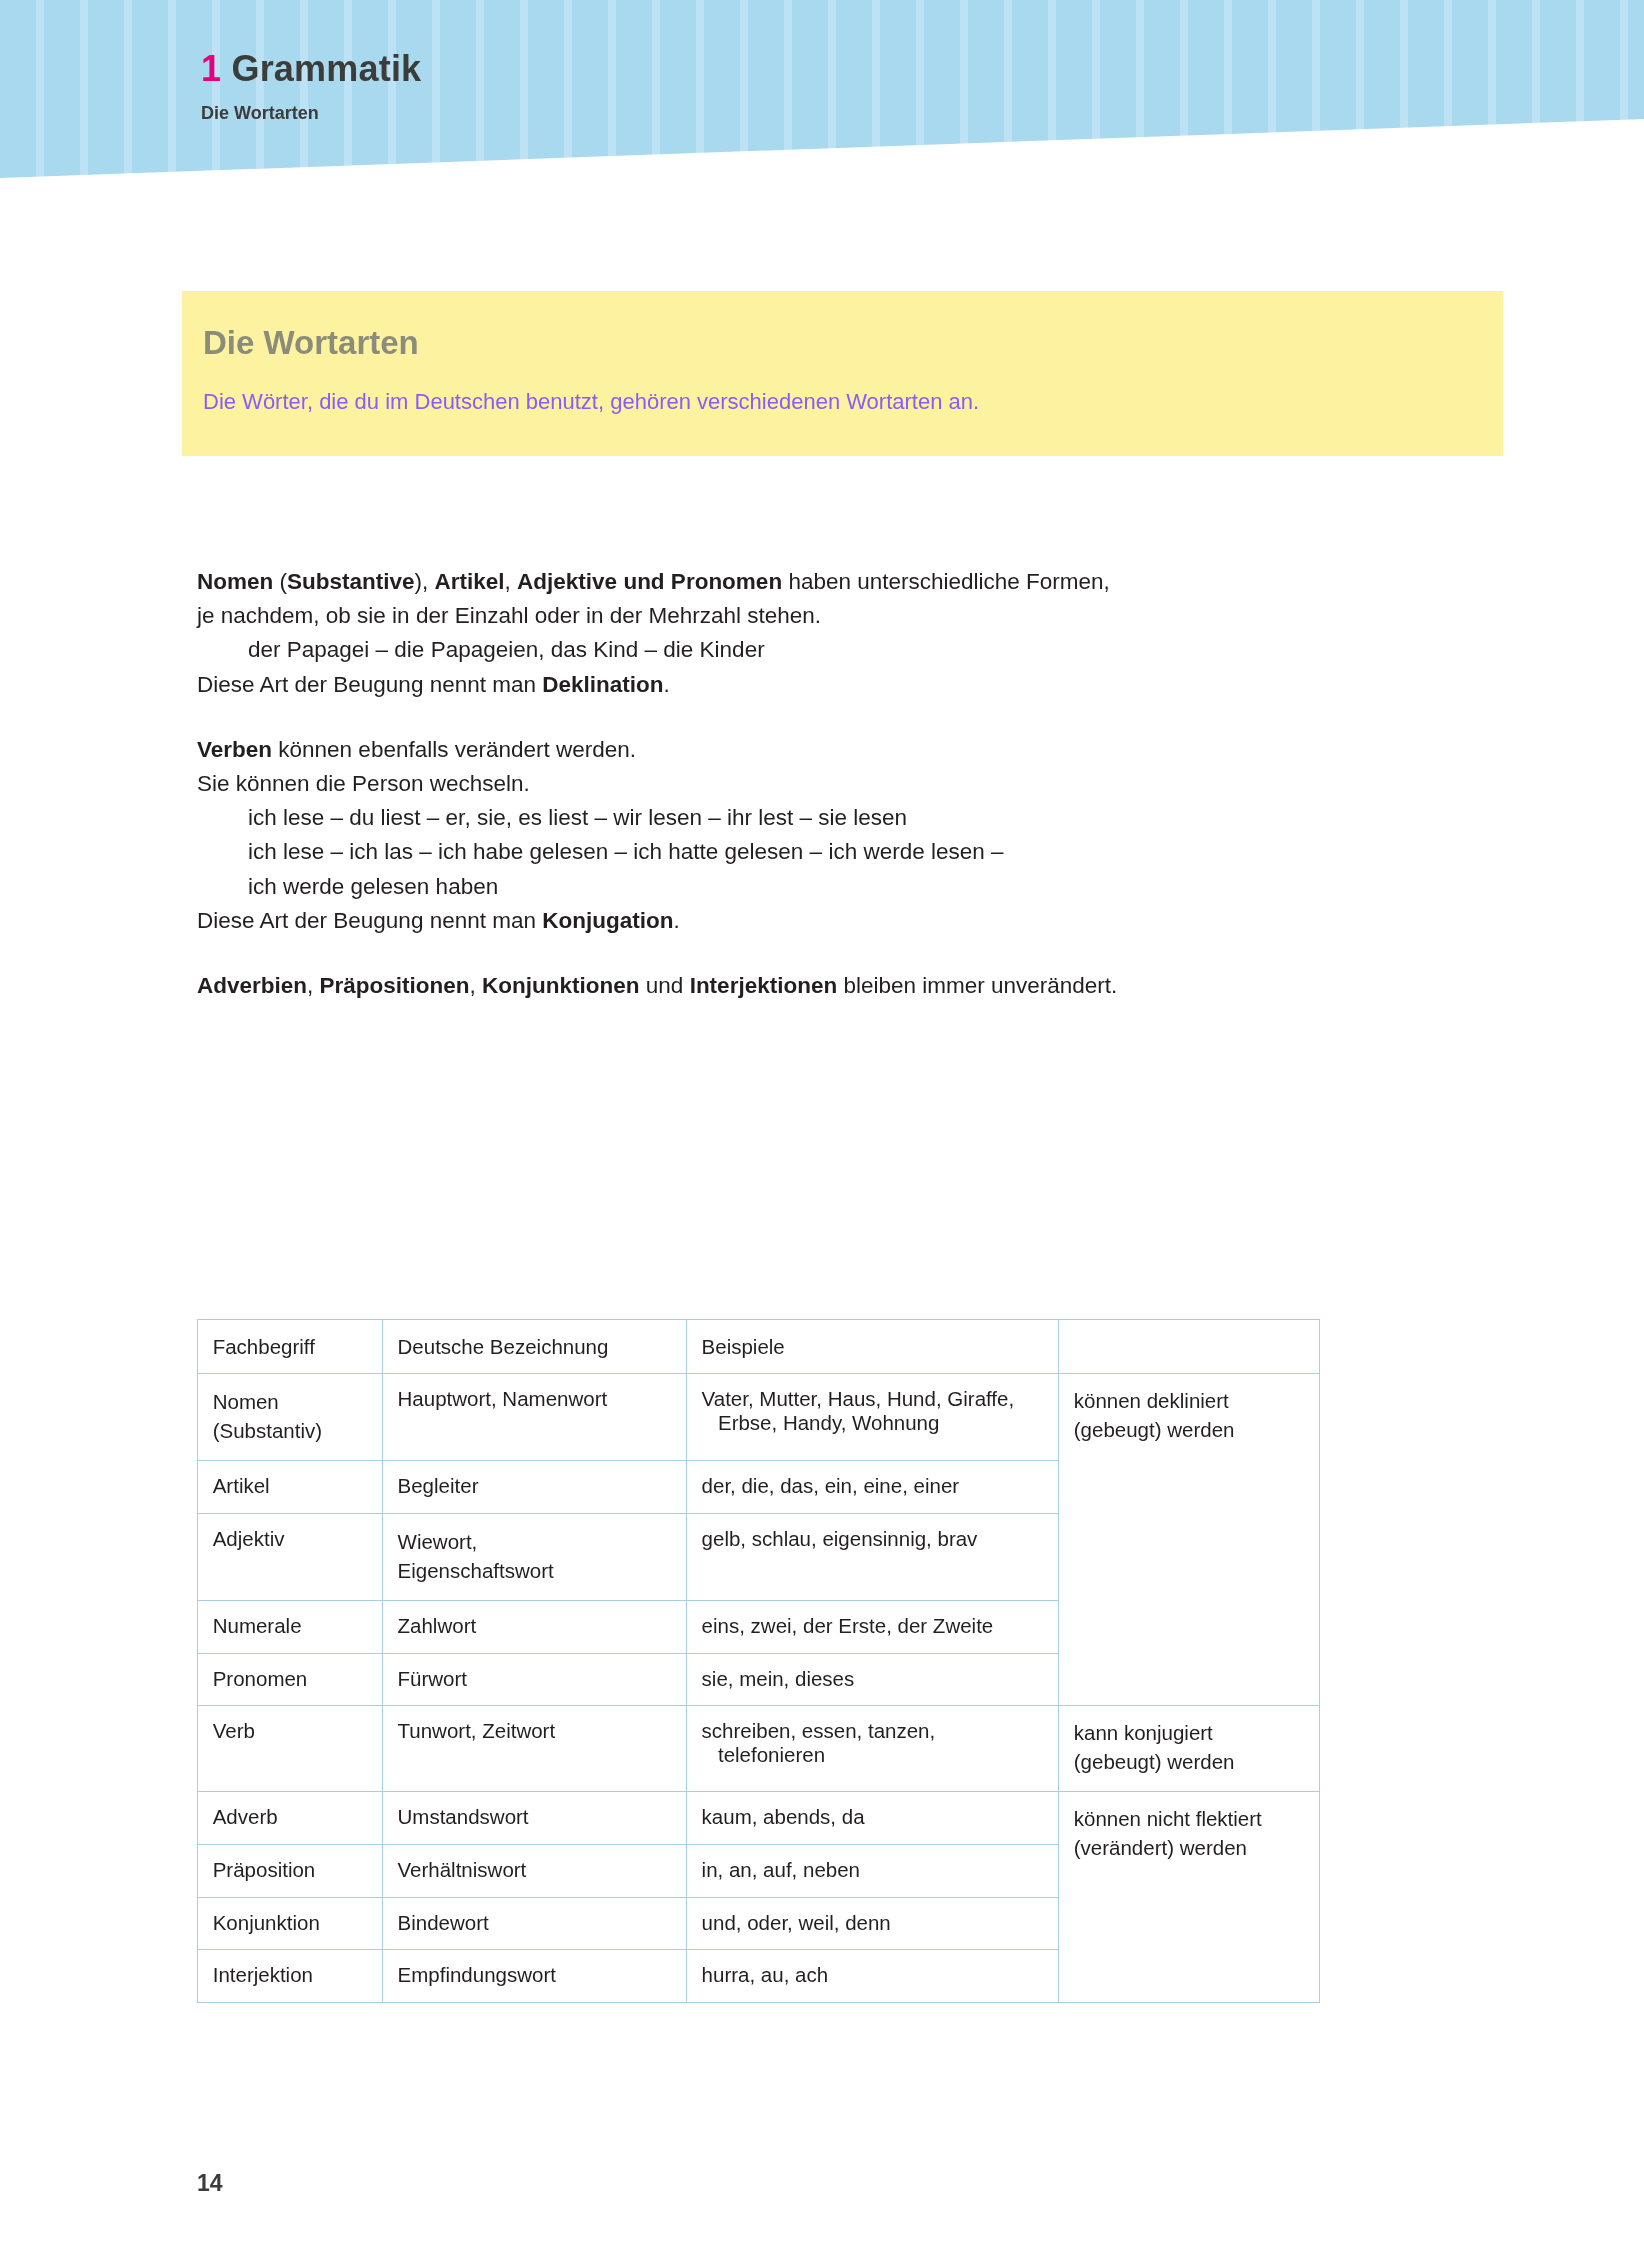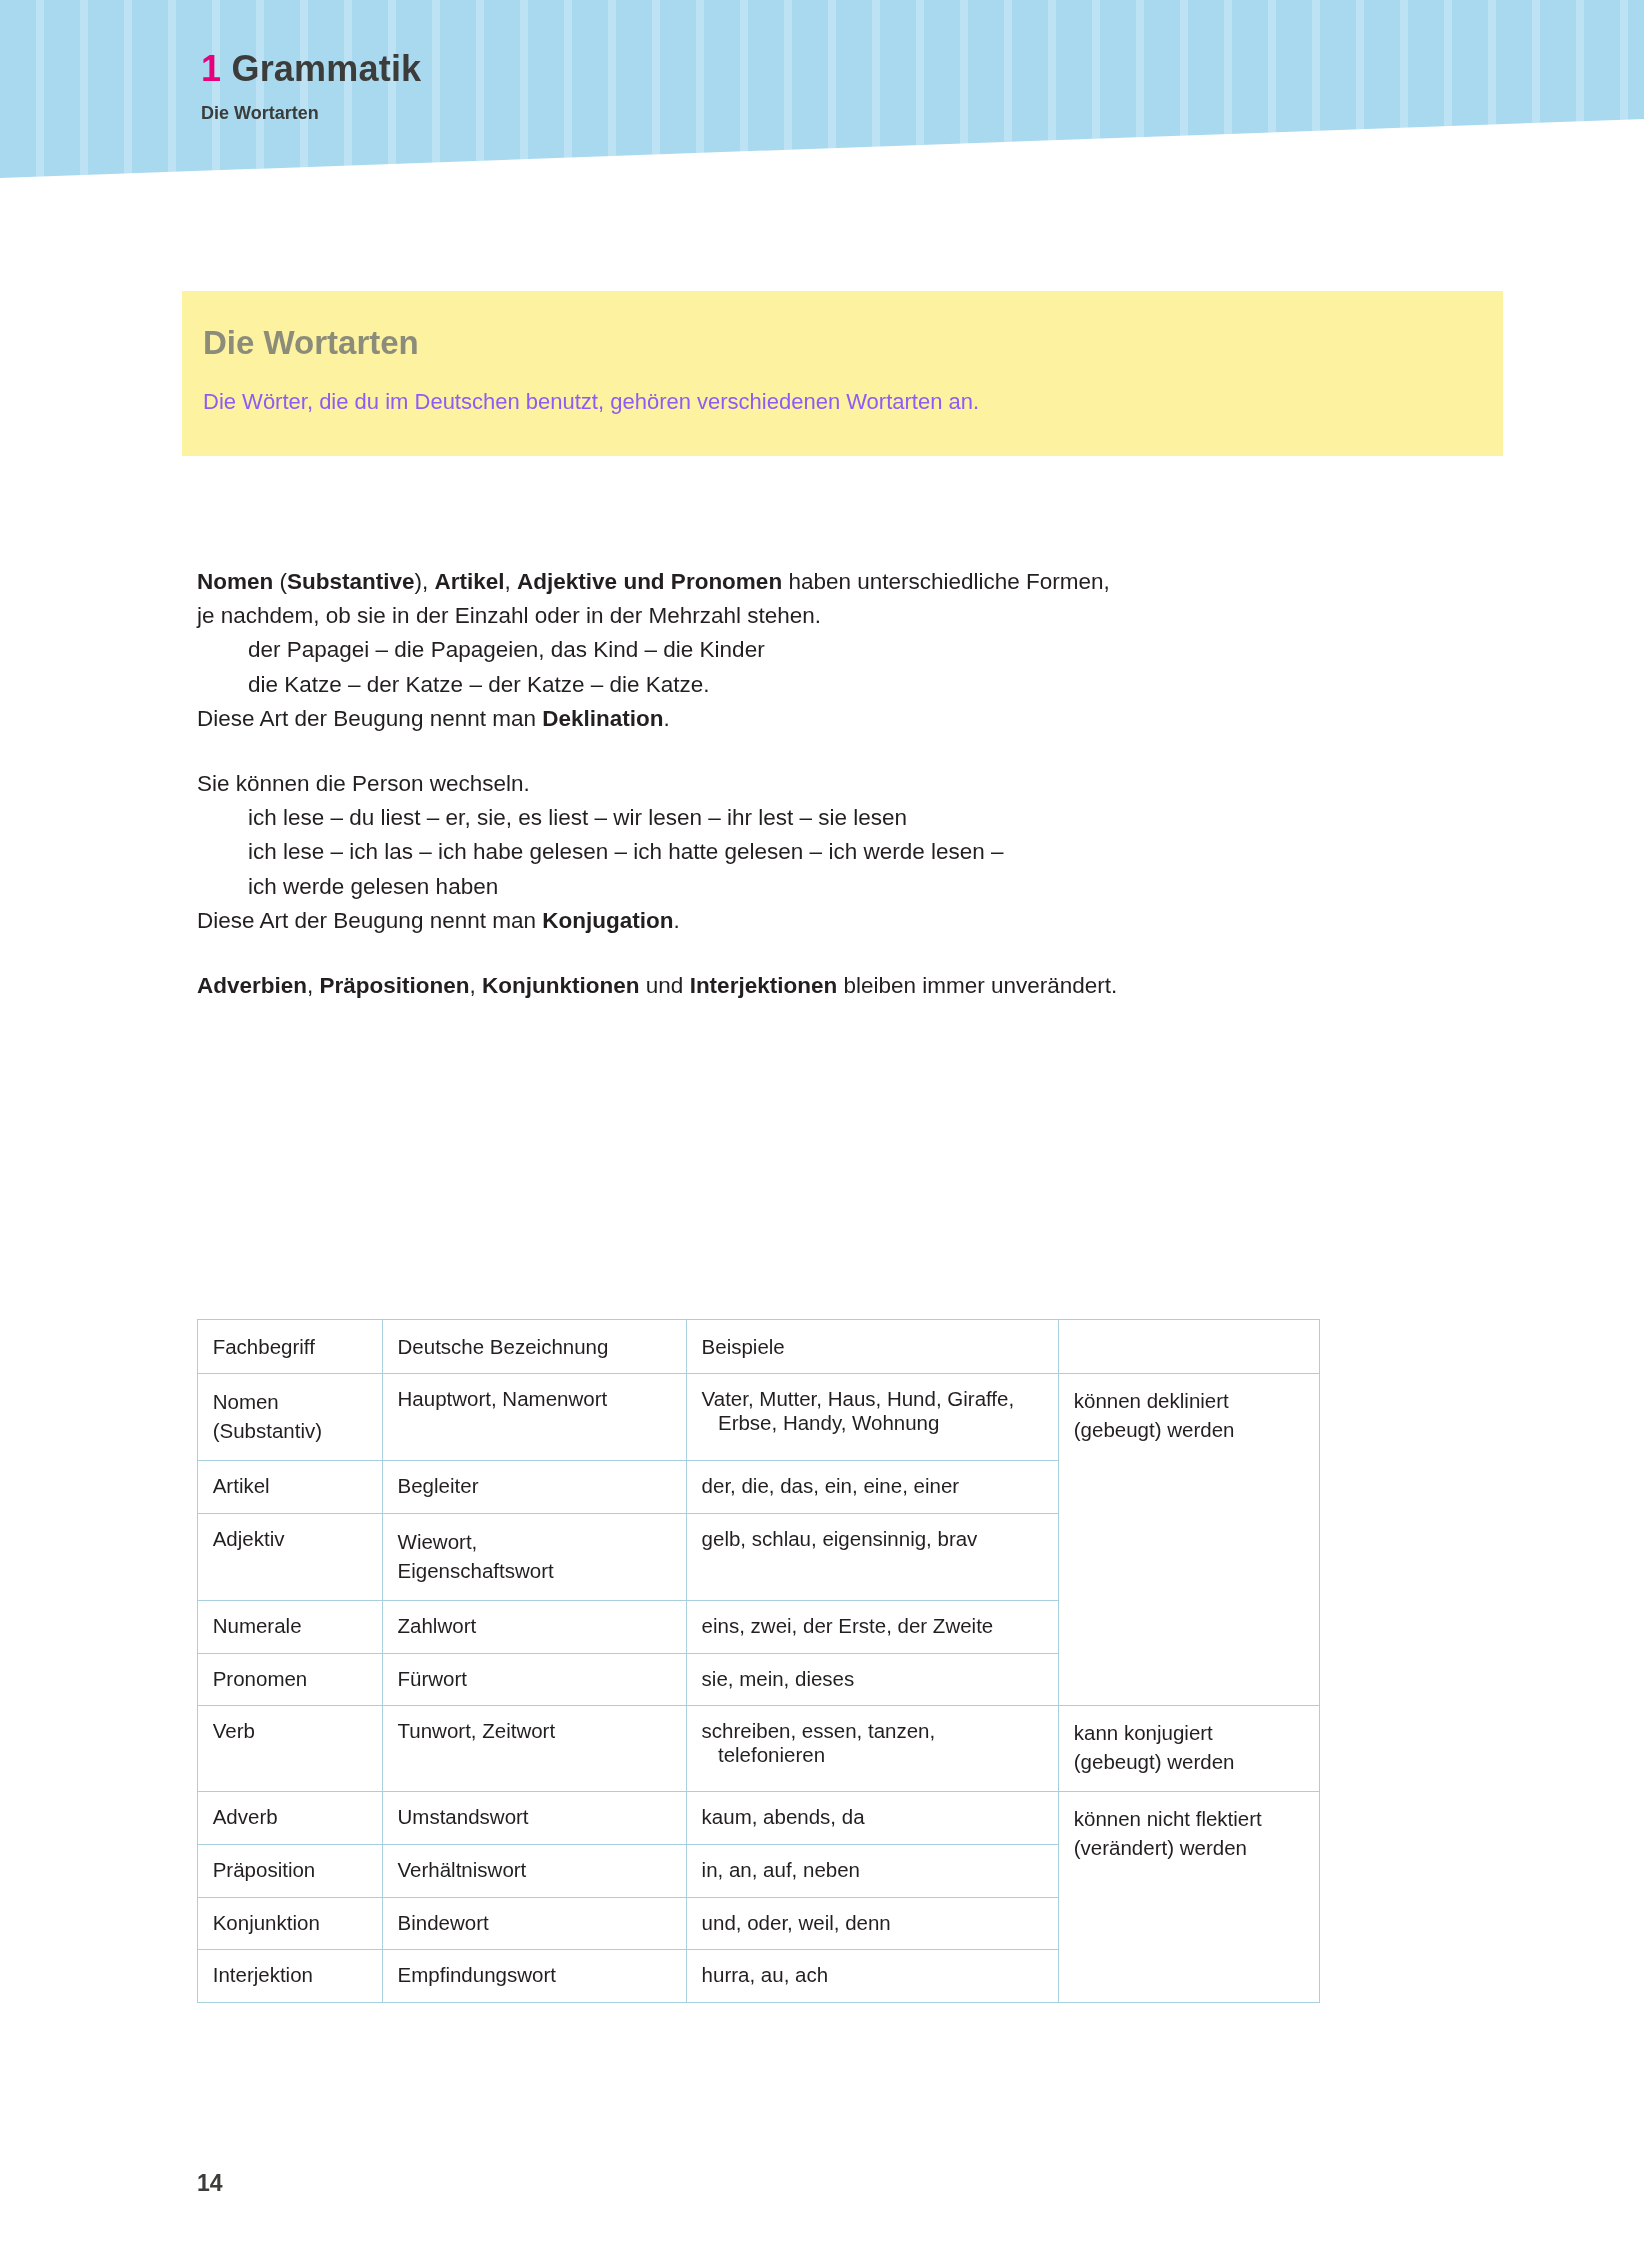--- a/index.html
+++ b/index.html
@@ -188,7 +188,6 @@
     <div class="line"><b>Nomen</b><span> (</span><b>Substantive</b><span>), </span><b>Artikel</b><span>, </span><b>Adjektive und Pronomen</b><span> haben unterschiedliche Formen,</span></div>
     <div class="line">je nachdem, ob sie in der Einzahl oder in der Mehrzahl stehen.</div>
     <div class="line indent">der Papagei – die Papageien, das Kind – die Kinder</div>
-    <div class="line indent">die Katze – der Katze – der Katze – die Katze.</div>
     <div class="line"><span>Diese Art der Beugung nennt man </span><b>Deklination</b><span>.</span></div>
   </div>
 

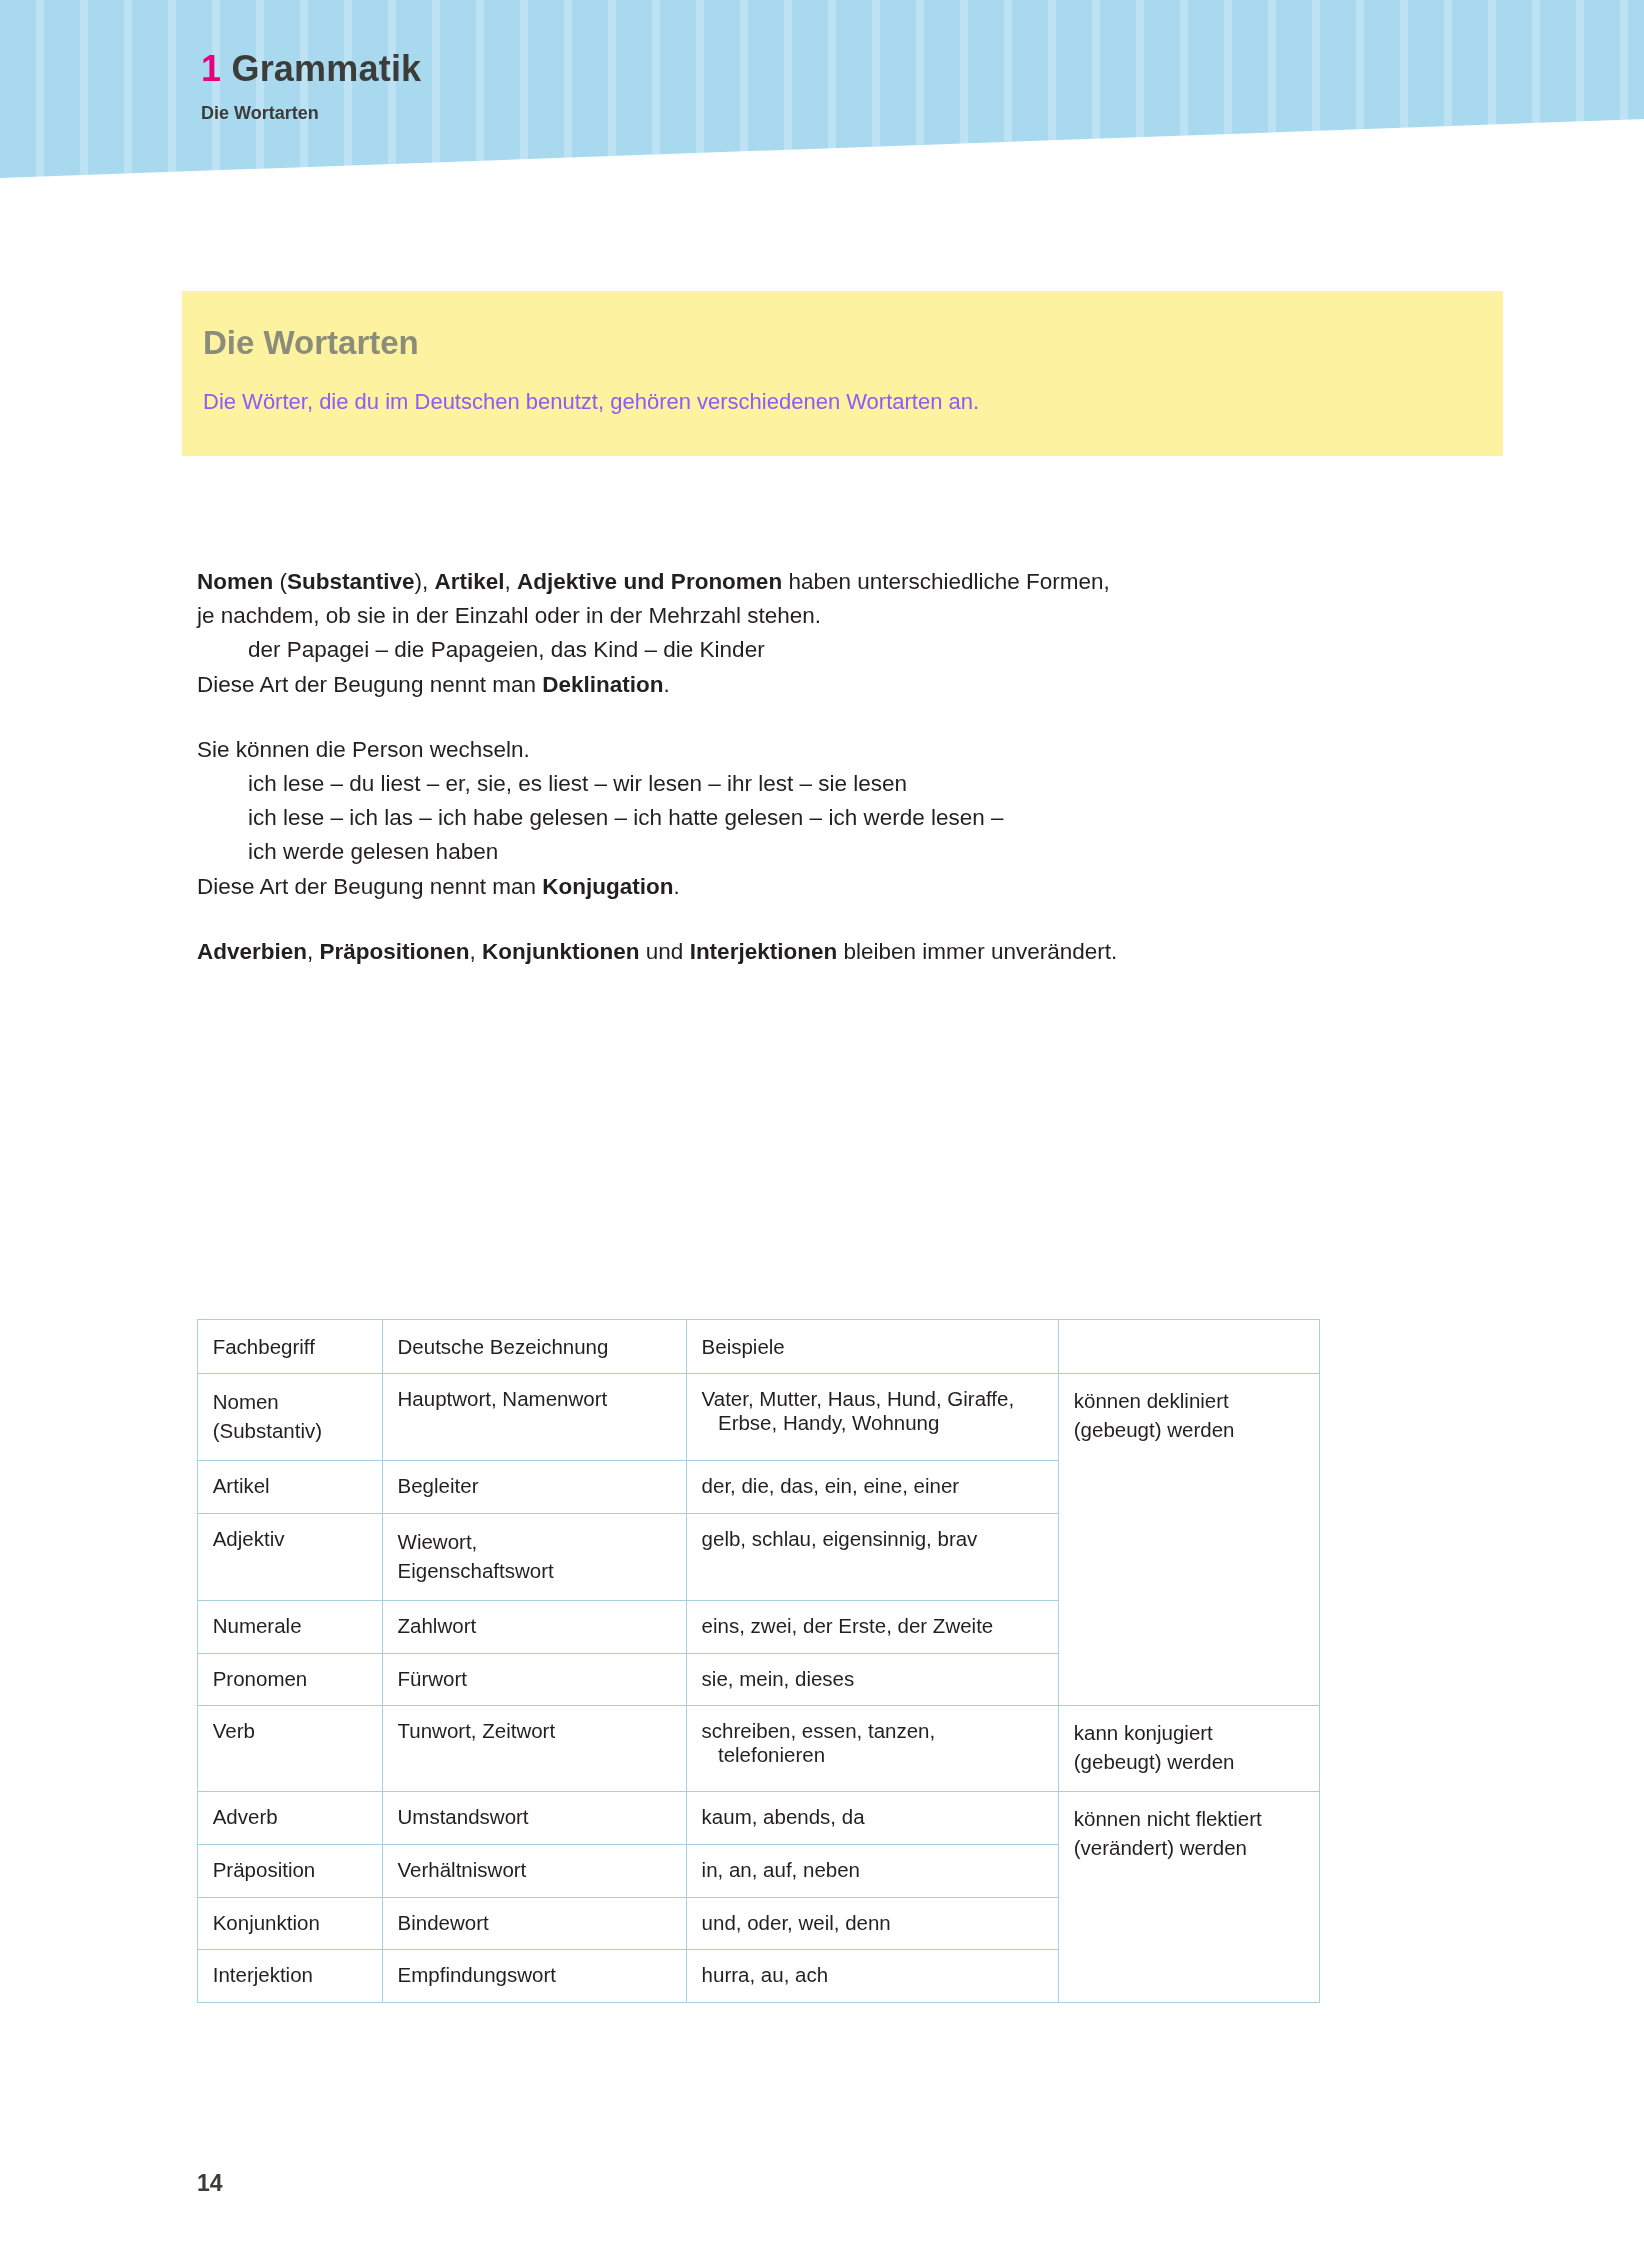--- a/index.html
+++ b/index.html
@@ -192,6 +192,7 @@
   </div>
 
   <div class="para">
+    <div class="line"><b>Verben</b><span> können ebenfalls verändert werden.</span></div>
     <div class="line">Sie können die Person wechseln.</div>
     <div class="line indent">ich lese – du liest – er, sie, es liest – wir lesen – ihr lest – sie lesen</div>
     <div class="line indent">ich lese – ich las – ich habe gelesen – ich hatte gelesen – ich werde lesen –</div>

